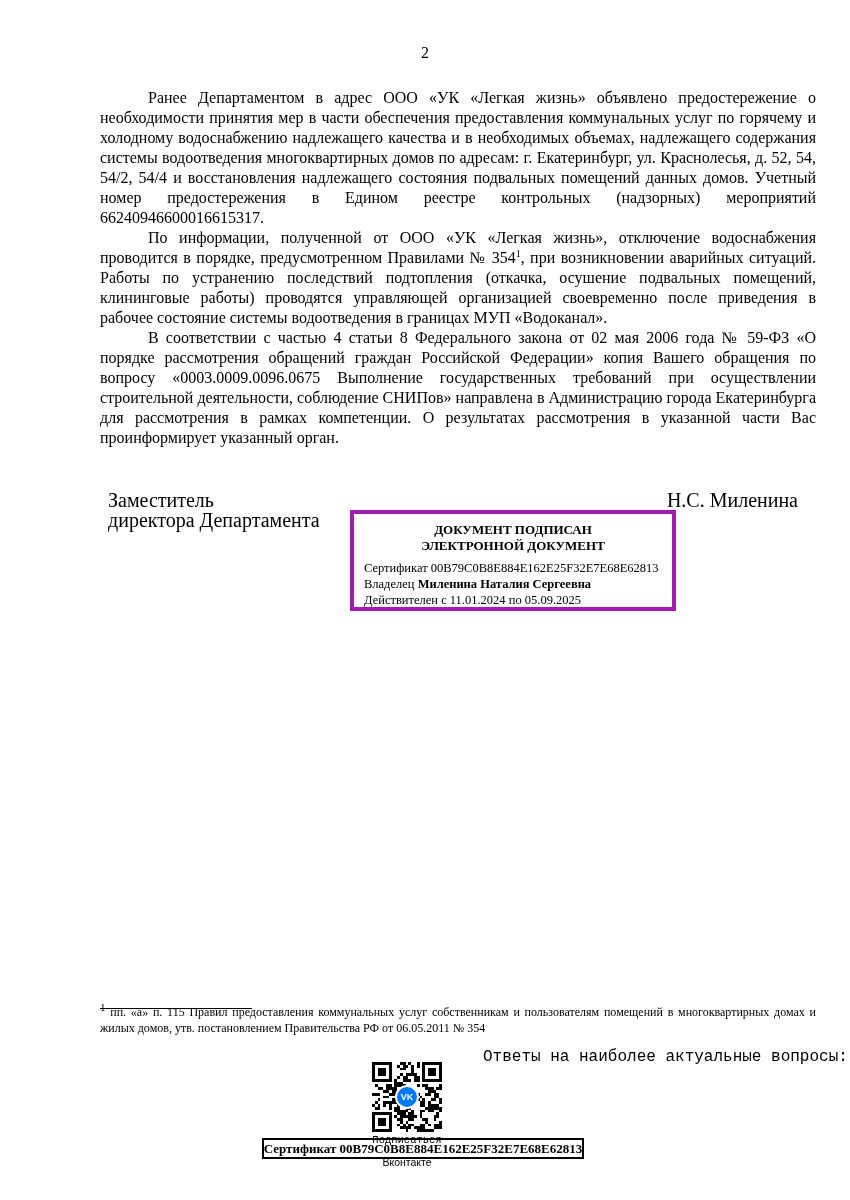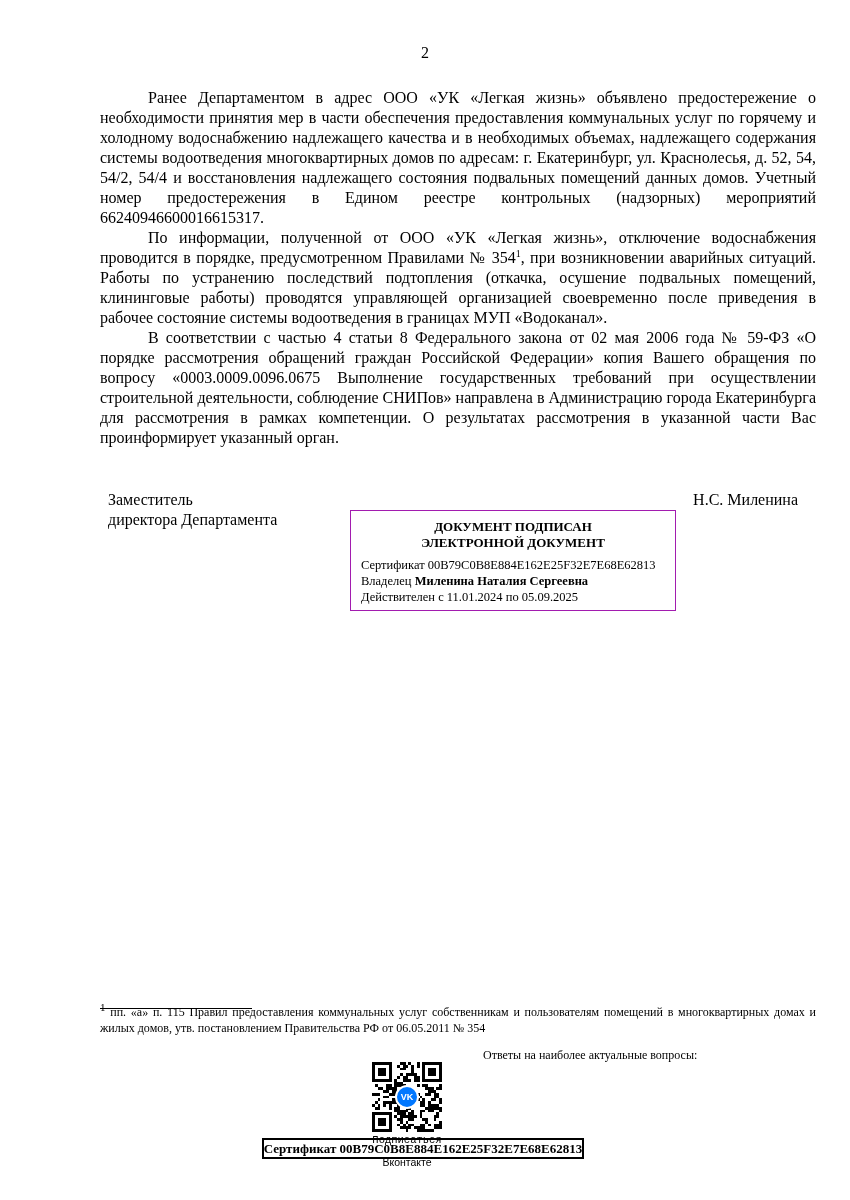--- a/index.html
+++ b/index.html
@@ -20,7 +20,7 @@
   sup.fn-ref { font-size:10px; vertical-align:super; line-height:0; }
   .sig-row {
     position:absolute; top:490px; left:108px; width:706px;
-    font-size:16px; line-height:20px;
+    font-size:20px; line-height:20px;
   }
   .sig-name { position:absolute; top:0; right:16px; }
   .stamp {

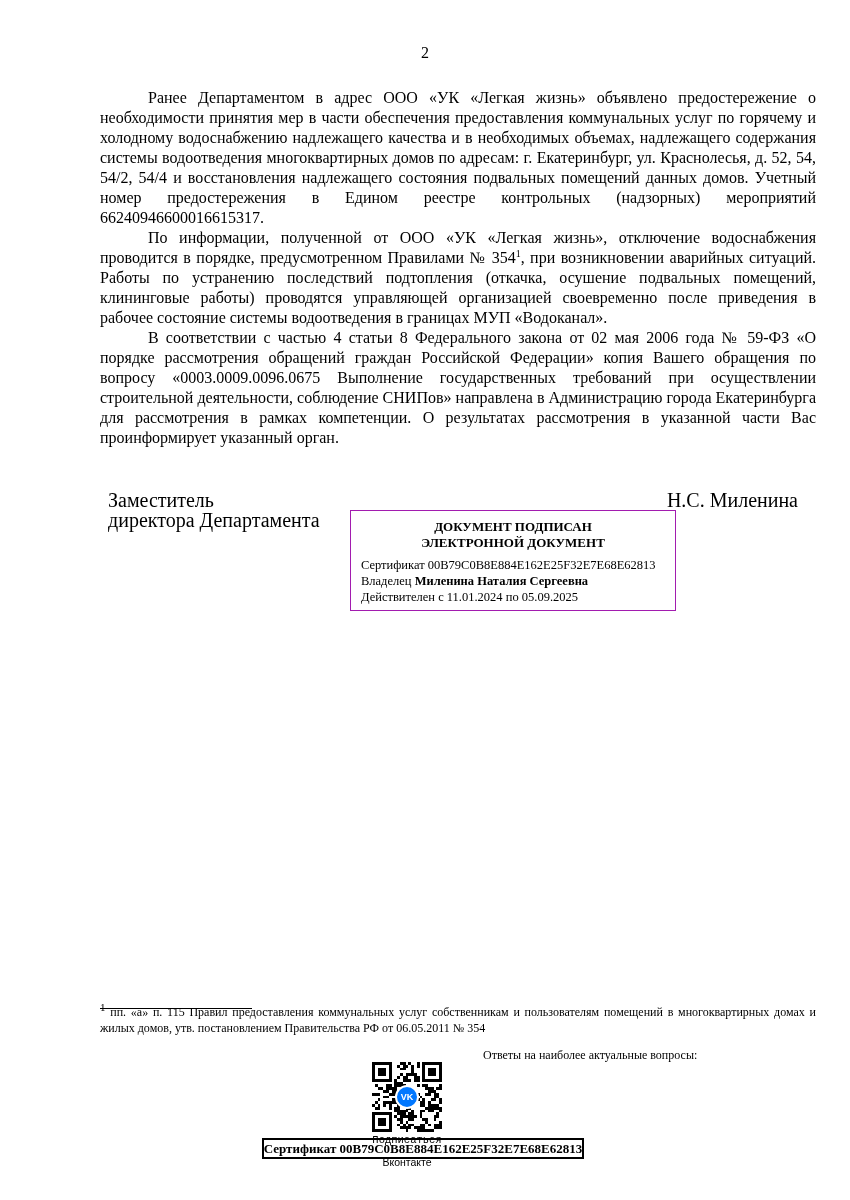--- a/index.html
+++ b/index.html
@@ -25,7 +25,7 @@
   .sig-name { position:absolute; top:0; right:16px; }
   .stamp {
     position:absolute; left:350px; top:510px; width:326px; height:101px;
-    border:1px solid #a21caf; padding:8px 10px; background:#fff;
+    border:4px solid #a21caf; padding:8px 10px; background:#fff;
   }
   .stamp-title { text-align:center; font-weight:bold; font-size:13px; line-height:16px; margin-bottom:7px; }
   .stamp-line { font-size:12.5px; line-height:15px; }

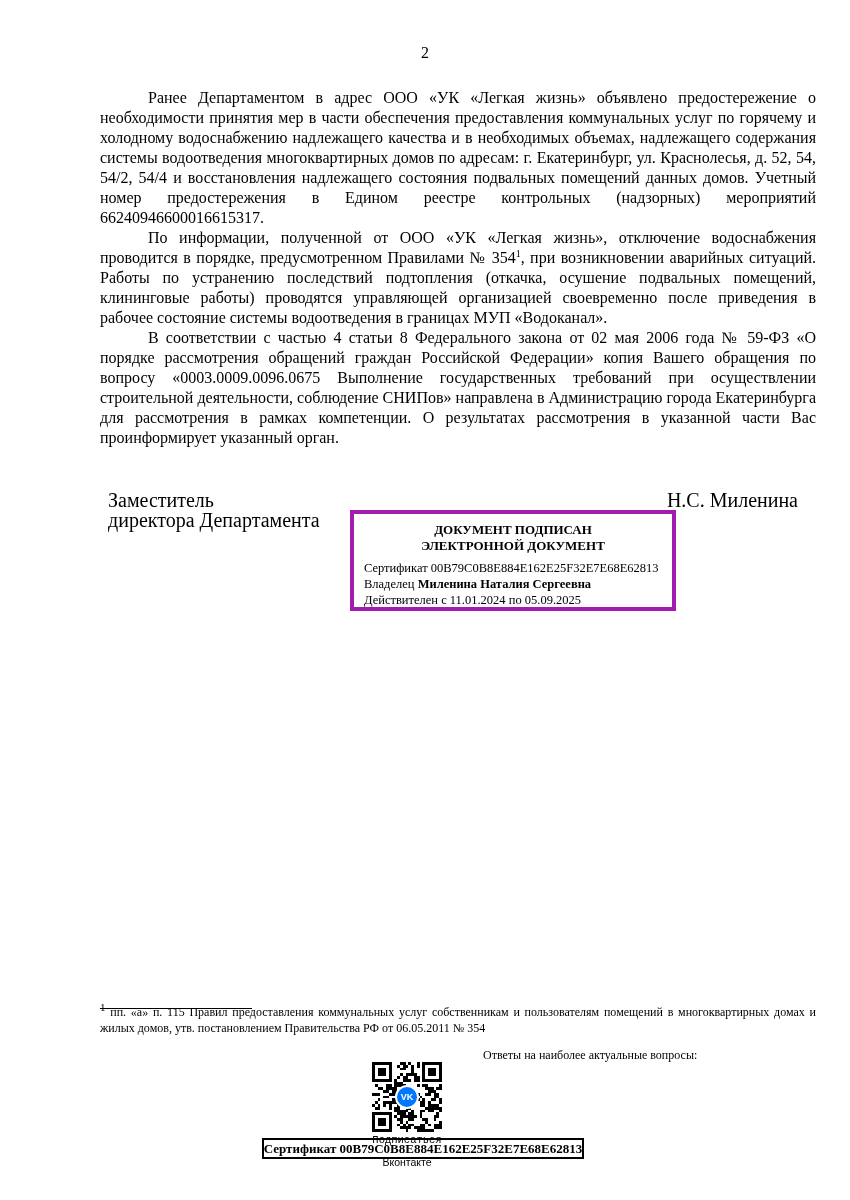--- a/index.html
+++ b/index.html
@@ -38,7 +38,7 @@
   .footnote sup { font-size:11px; vertical-align:super; line-height:0; }
   .qr-title {
     position:absolute; top:1048px; left:483px;
-    font-family:Liberation Serif, serif; font-size:12px;
+    font-family:Liberation Mono, monospace; font-size:16px;
   }
   .qr-row {
     position:absolute; top:1062px; left:372px;

